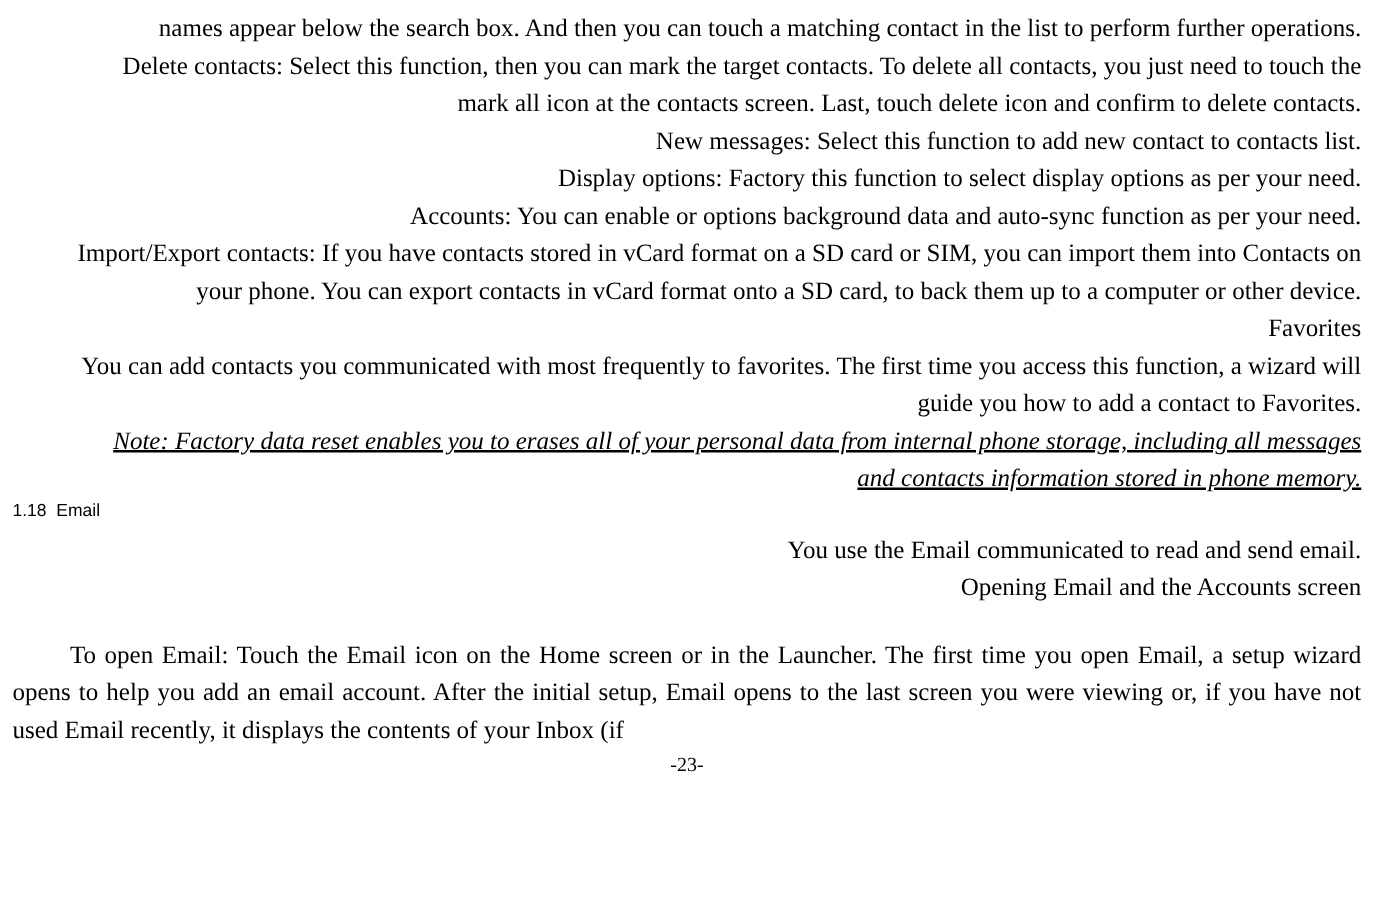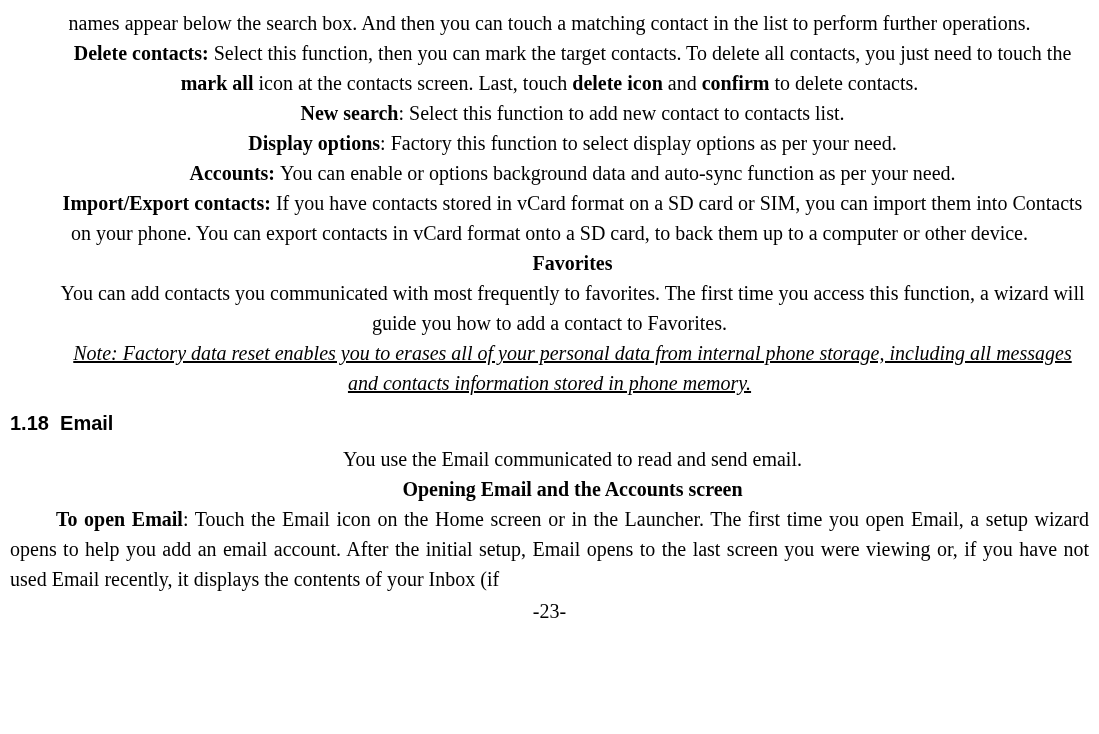--- a/index.html
+++ b/index.html
@@ -14,7 +14,7 @@
   }
   p {
     margin: 0;
-    text-align: center;
+    text-align: right;
   }
   .indent {
     text-indent: 46px;

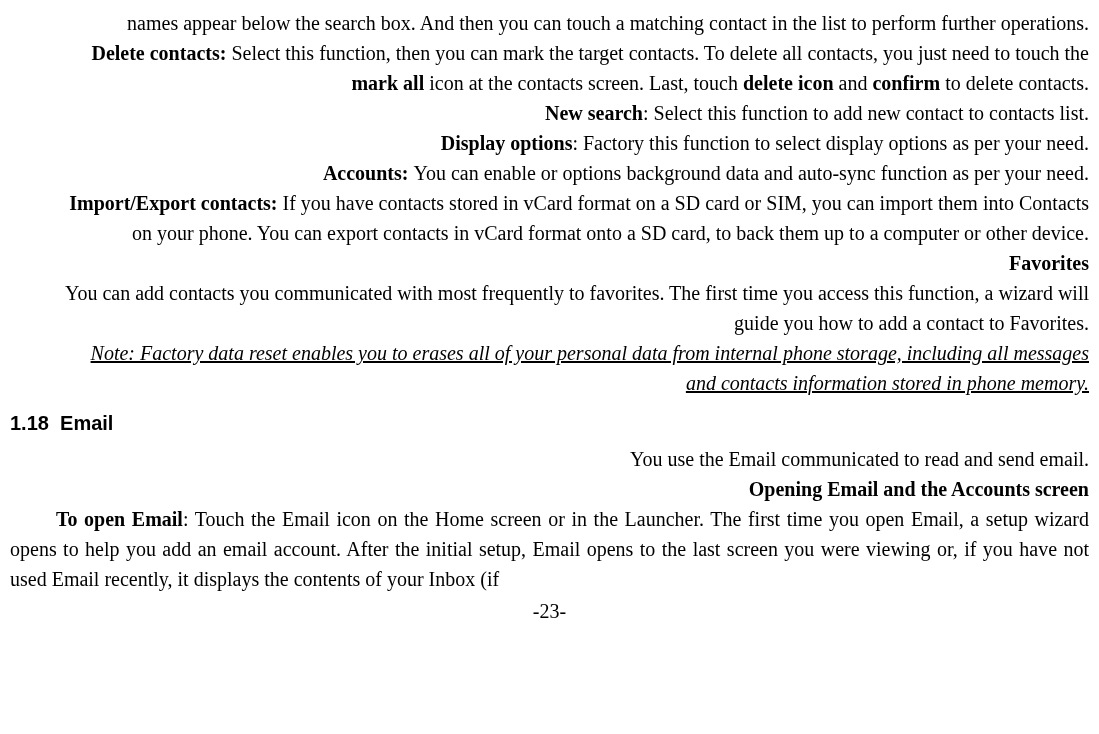--- a/index.html
+++ b/index.html
@@ -20,7 +20,7 @@
     text-indent: 46px;
   }
   .bold {
-    font-weight: bold;
+    font-weight: normal;
   }
   .italic {
     font-style: italic;

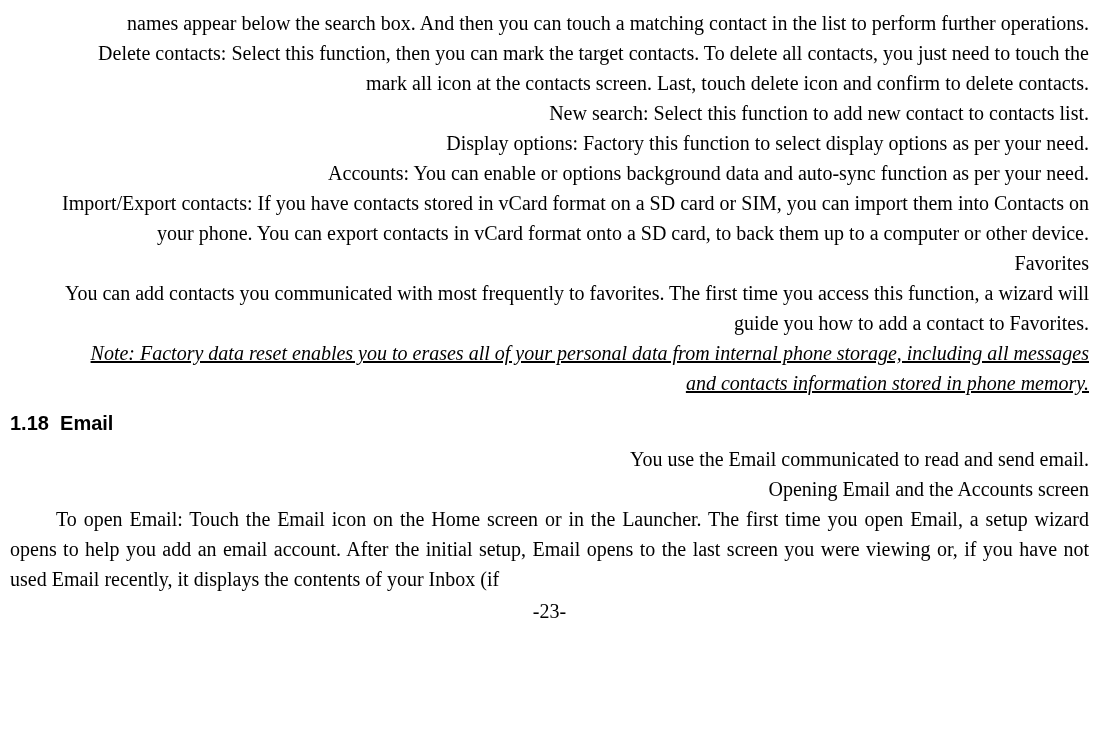--- a/index.html
+++ b/index.html
@@ -52,7 +52,7 @@
 </p>
 
 <p class="indent">
-  <span class="bold">New search</span><span>: Select this function to add new contact to contacts list.</span>
+  <span class="bold">New messages</span><span>: Select this function to add new contact to contacts list.</span>
 </p>
 
 <p class="indent">

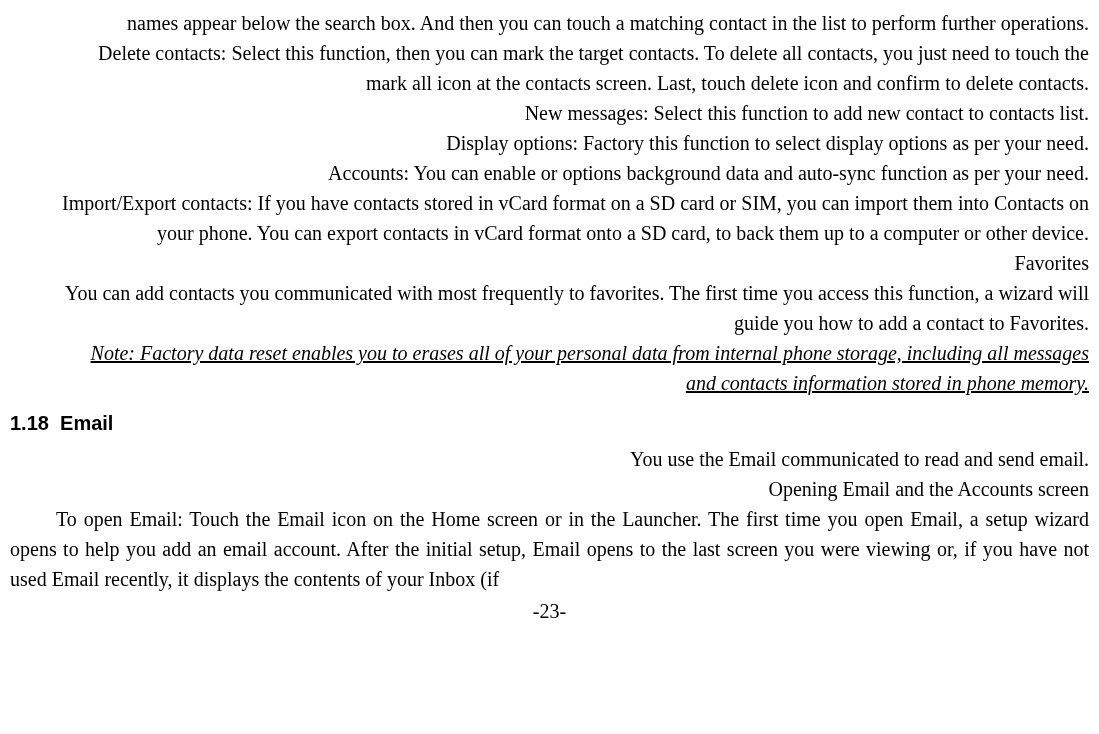--- a/index.html
+++ b/index.html
@@ -28,9 +28,9 @@
   }
   .section-heading {
     font-family: Arial, Helvetica, sans-serif;
-    font-weight: bold;
-    font-size: 20px;
-    margin-top: 10px;
+    font-weight: normal;
+    font-size: 14px;
+    margin-top: 0;
     margin-bottom: 6px;
   }
   .page-num {

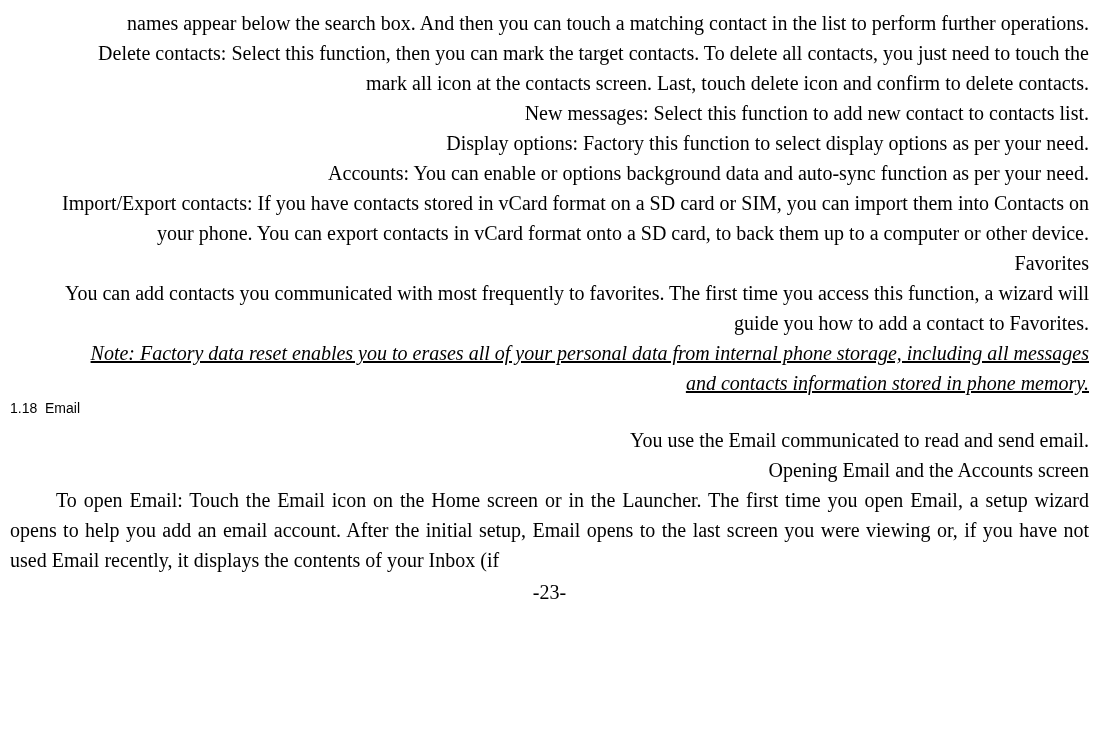--- a/index.html
+++ b/index.html
@@ -40,6 +40,7 @@
   }
   .justify {
     text-align: justify;
+    margin-top: 24px;
   }
 </style>
 </head>

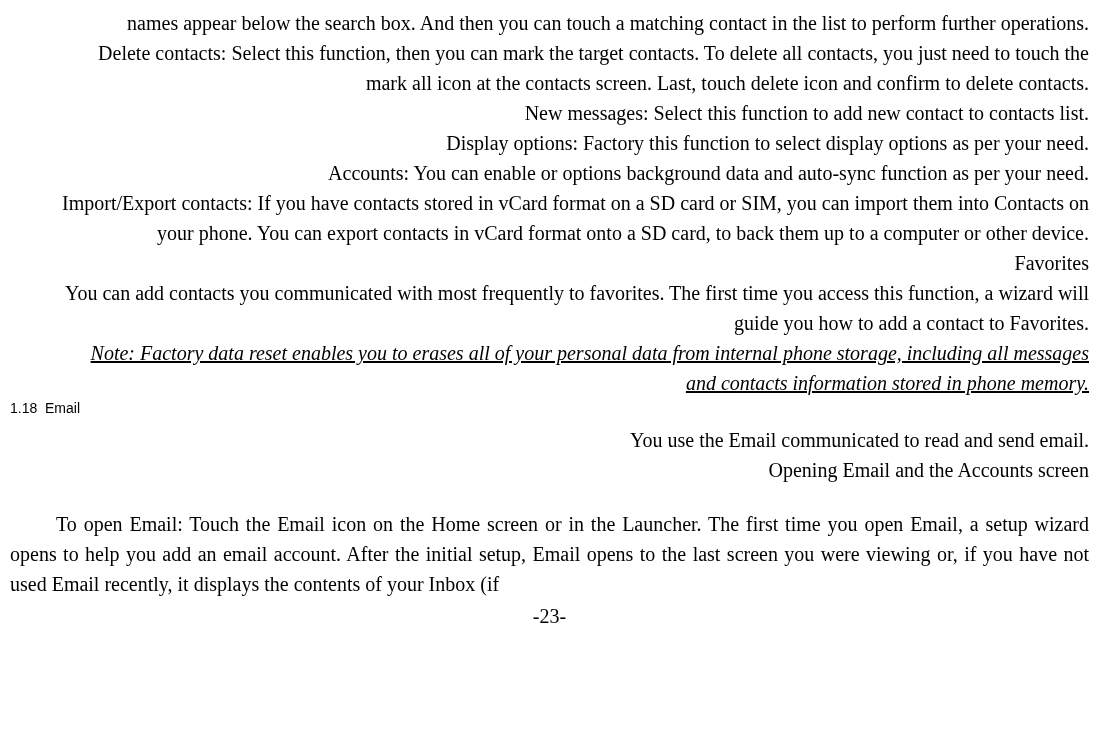--- a/index.html
+++ b/index.html
@@ -35,7 +35,7 @@
   }
   .page-num {
     text-align: center;
-    font-size: 20px;
+    font-size: 16px;
     margin-top: 2px;
   }
   .justify {

